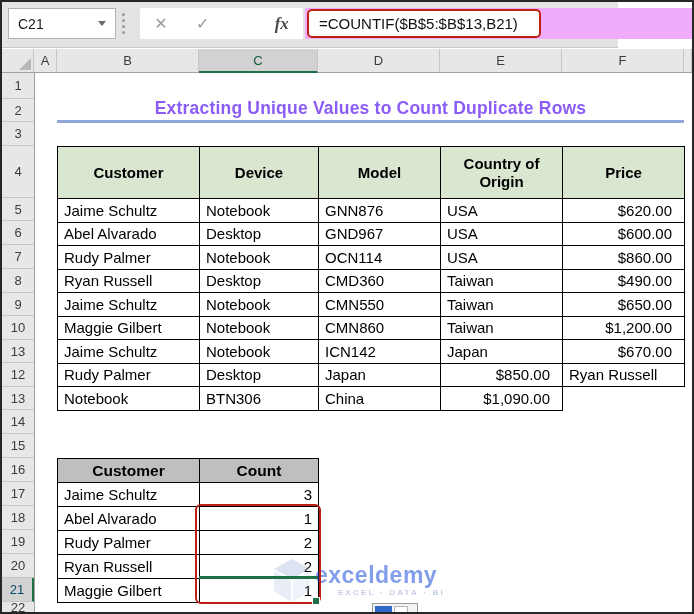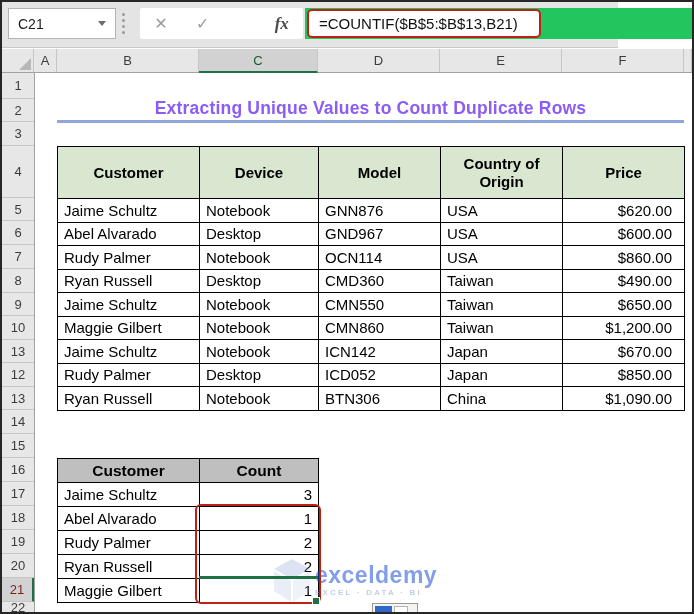--- a/index.html
+++ b/index.html
@@ -22,7 +22,7 @@
   .gicon{color:#9a9a9a;font-size:16px;line-height:1;}
   .fxlbl{font-family:"Liberation Serif",serif;font-style:italic;font-weight:bold;
          font-size:17px;color:#4a4a4a;margin-left:37px;}
-  .finput{position:absolute;left:305px;top:8px;width:387px;height:31px;background:#22c55e;}
+  .finput{position:absolute;left:305px;top:8px;width:387px;height:31px;background:#f0abfc;}
   .redbox-formula{position:absolute;left:2px;top:1px;width:234px;height:29px;border:2.5px solid #BE2114;
                   border-radius:5px;box-sizing:border-box;display:flex;align-items:center;background:#fff;}
   .formula-text{font-size:15px;color:#111;padding-left:10px;white-space:nowrap;}

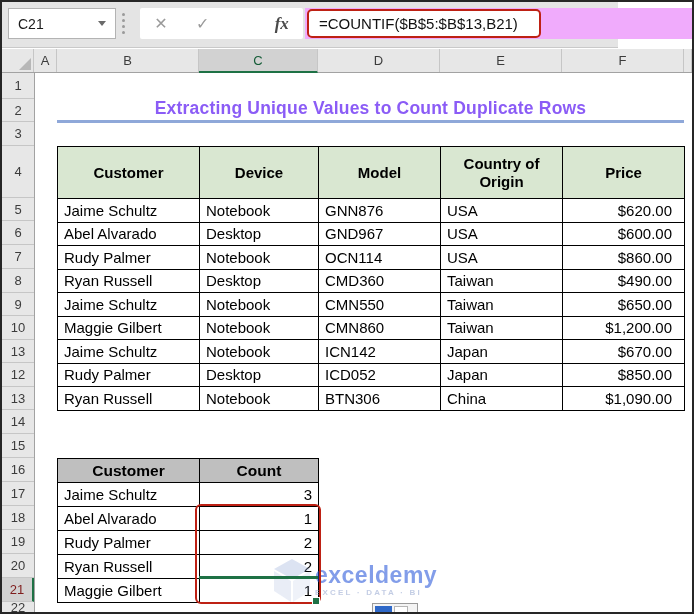--- a/index.html
+++ b/index.html
@@ -208,7 +208,6 @@
 
     <div class="mc">Rudy Palmer</div>
     <div class="mc">Desktop</div>
-    <div class="mc">ICD052</div>
     <div class="mc">Japan</div>
     <div class="mc r">$850.00</div>
 

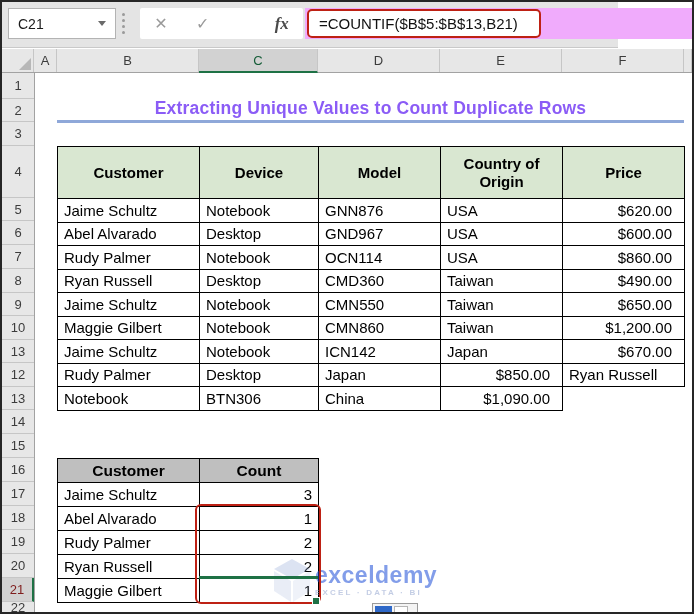--- a/index.html
+++ b/index.html
@@ -40,7 +40,7 @@
            border-right:1px solid #A2A2A2;box-sizing:border-box;overflow:hidden;z-index:4;}
   .rowcell{position:absolute;left:0;width:32px;display:flex;align-items:center;justify-content:center;
            font-size:13px;color:#3c3c3c;border-bottom:1px solid #C6C6C6;box-sizing:border-box;}
-  .rowcell.active{background:#D2D2D2;border-right:2.5px solid #1E7145;color:#7f1d1d;}
+  .rowcell.active{background:#D2D2D2;border-right:2.5px solid #1E7145;color:#0c4a6e;}
 
   
   .title{position:absolute;left:57px;top:97px;width:627px;height:23px;display:flex;align-items:center;

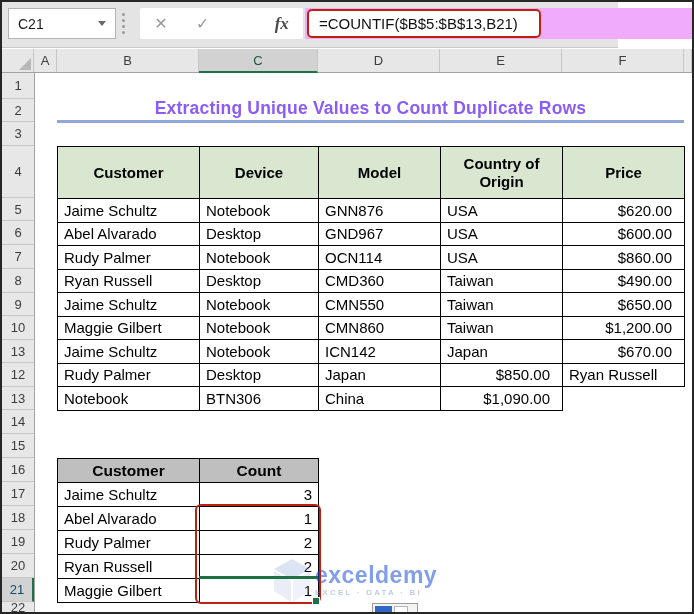--- a/index.html
+++ b/index.html
@@ -79,7 +79,7 @@
              z-index:5;pointer-events:none;opacity:.55;}
   .wm-text{display:flex;flex-direction:column;margin-left:3px;margin-top:6px;}
   .wm-brand{font-size:23px;font-weight:bold;color:#1d4ed8;line-height:22px;letter-spacing:.5px;}
-  .wm-tag{font-size:8px;color:#93A5CF;letter-spacing:2.2px;margin-top:2px;font-weight:bold;}
+  .wm-tag{font-size:8px;color:#93A5CF;letter-spacing:2.2px;margin-top:2px;font-weight:bold;margin-left:23px;}
 
   
   .fill-options{position:absolute;left:372px;top:603px;width:46px;height:18px;background:#F4F4F4;

